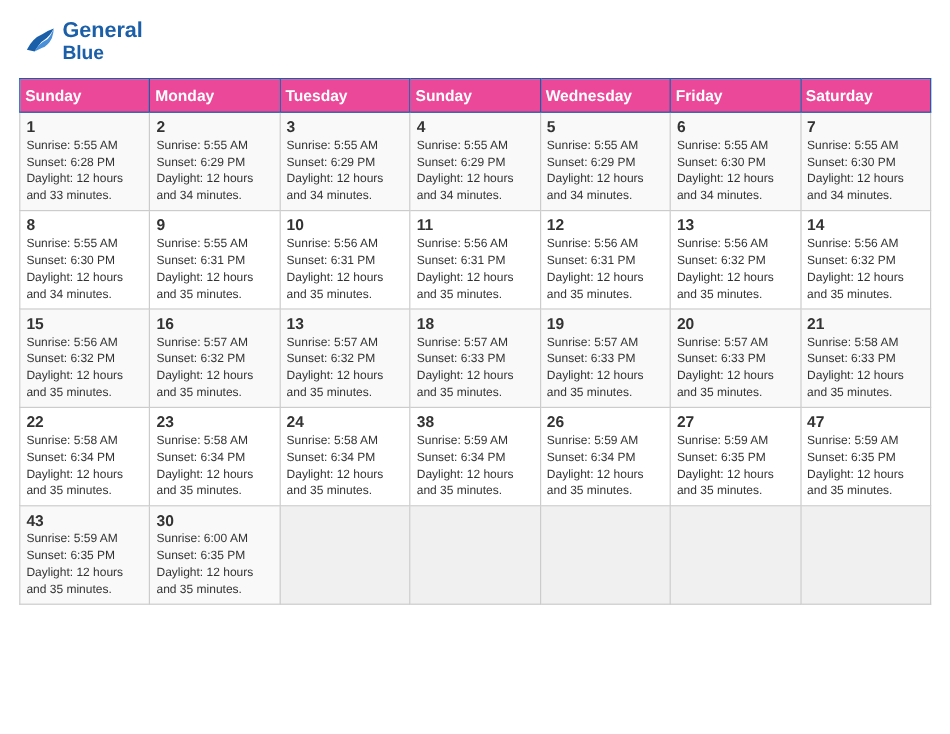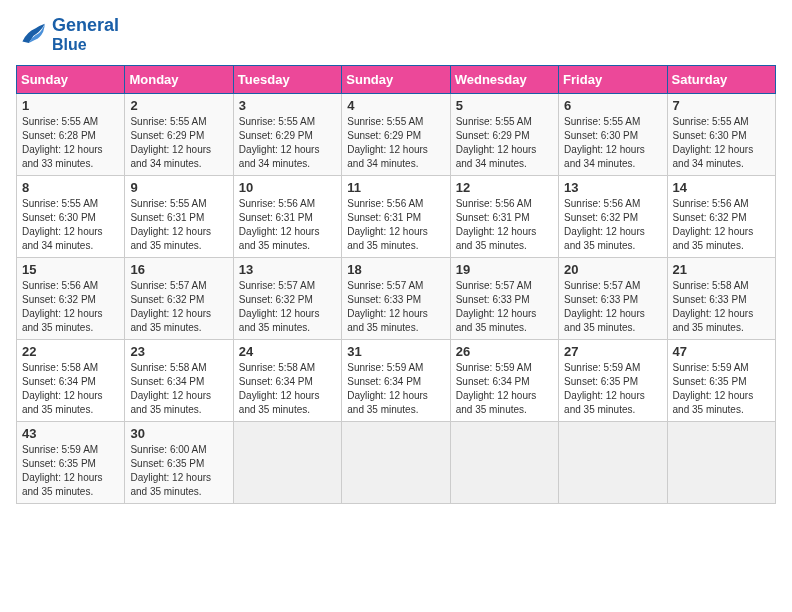--- a/index.html
+++ b/index.html
@@ -166,7 +166,7 @@
         <span class="day-info">Sunrise: 5:58 AM<br>Sunset: 6:34 PM<br>Daylight: 12 hours and 35 minutes.</span></td>
         <td><span class="day-num">24</span>
         <span class="day-info">Sunrise: 5:58 AM<br>Sunset: 6:34 PM<br>Daylight: 12 hours and 35 minutes.</span></td>
-        <td><span class="day-num">31</span>
+        <td><span class="day-num">38</span>
         <span class="day-info">Sunrise: 5:59 AM<br>Sunset: 6:34 PM<br>Daylight: 12 hours and 35 minutes.</span></td>
         <td><span class="day-num">26</span>
         <span class="day-info">Sunrise: 5:59 AM<br>Sunset: 6:34 PM<br>Daylight: 12 hours and 35 minutes.</span></td>

